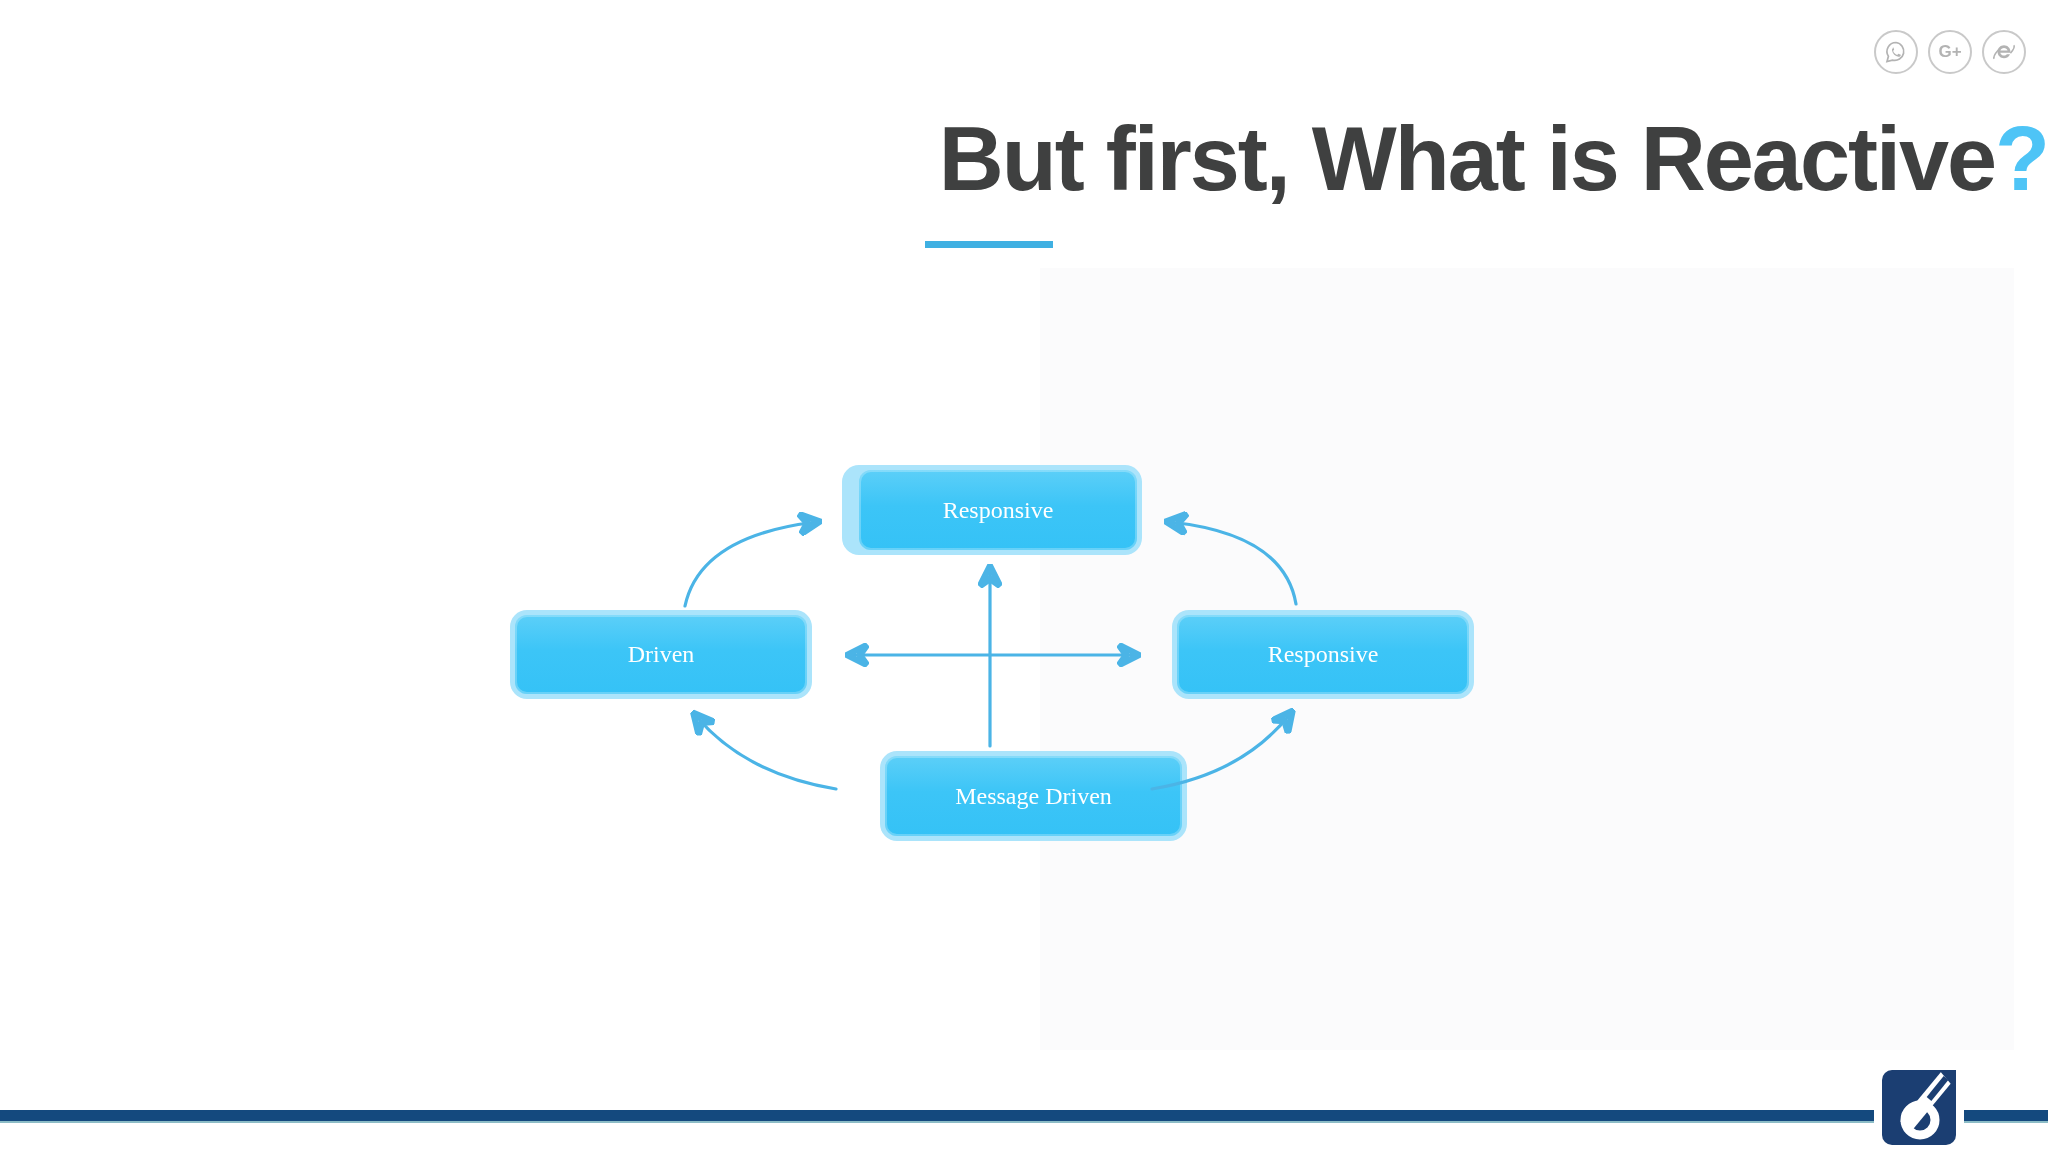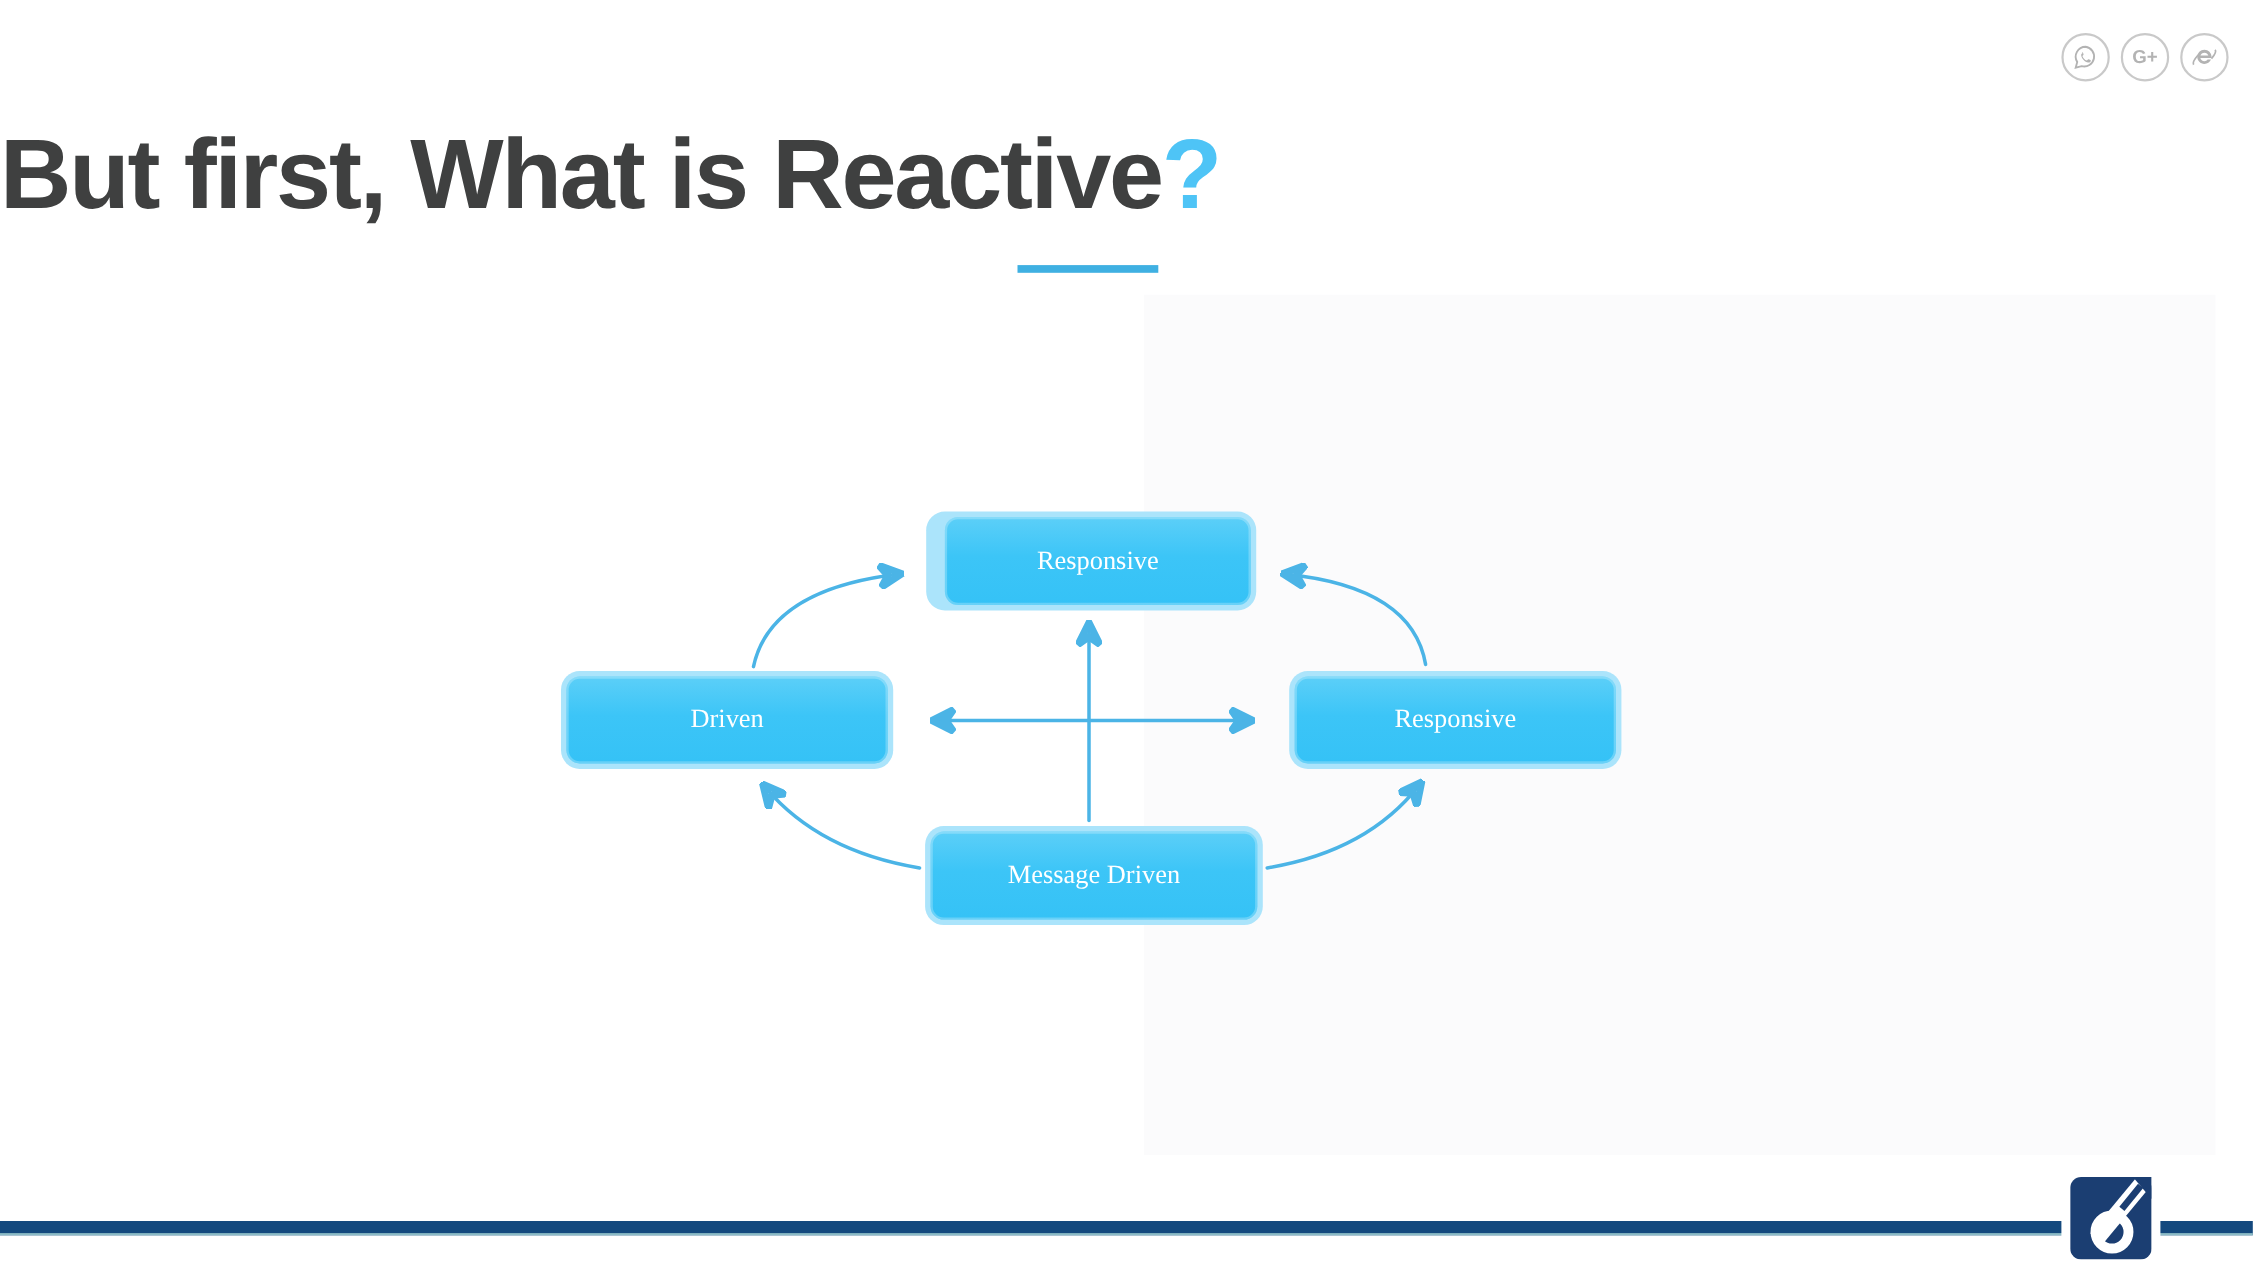--- a/index.html
+++ b/index.html
@@ -21,7 +21,7 @@
 
   
   .title{
-    position:absolute;top:108px;left:0;width:2048px;text-align:left;
+    position:absolute;top:108px;left:0;width:2048px;text-align:right;
     font-size:90px;font-weight:bold;letter-spacing:-2px;color:#3f4040;white-space:nowrap;
   }
   .title .q{color:var(--accent);}

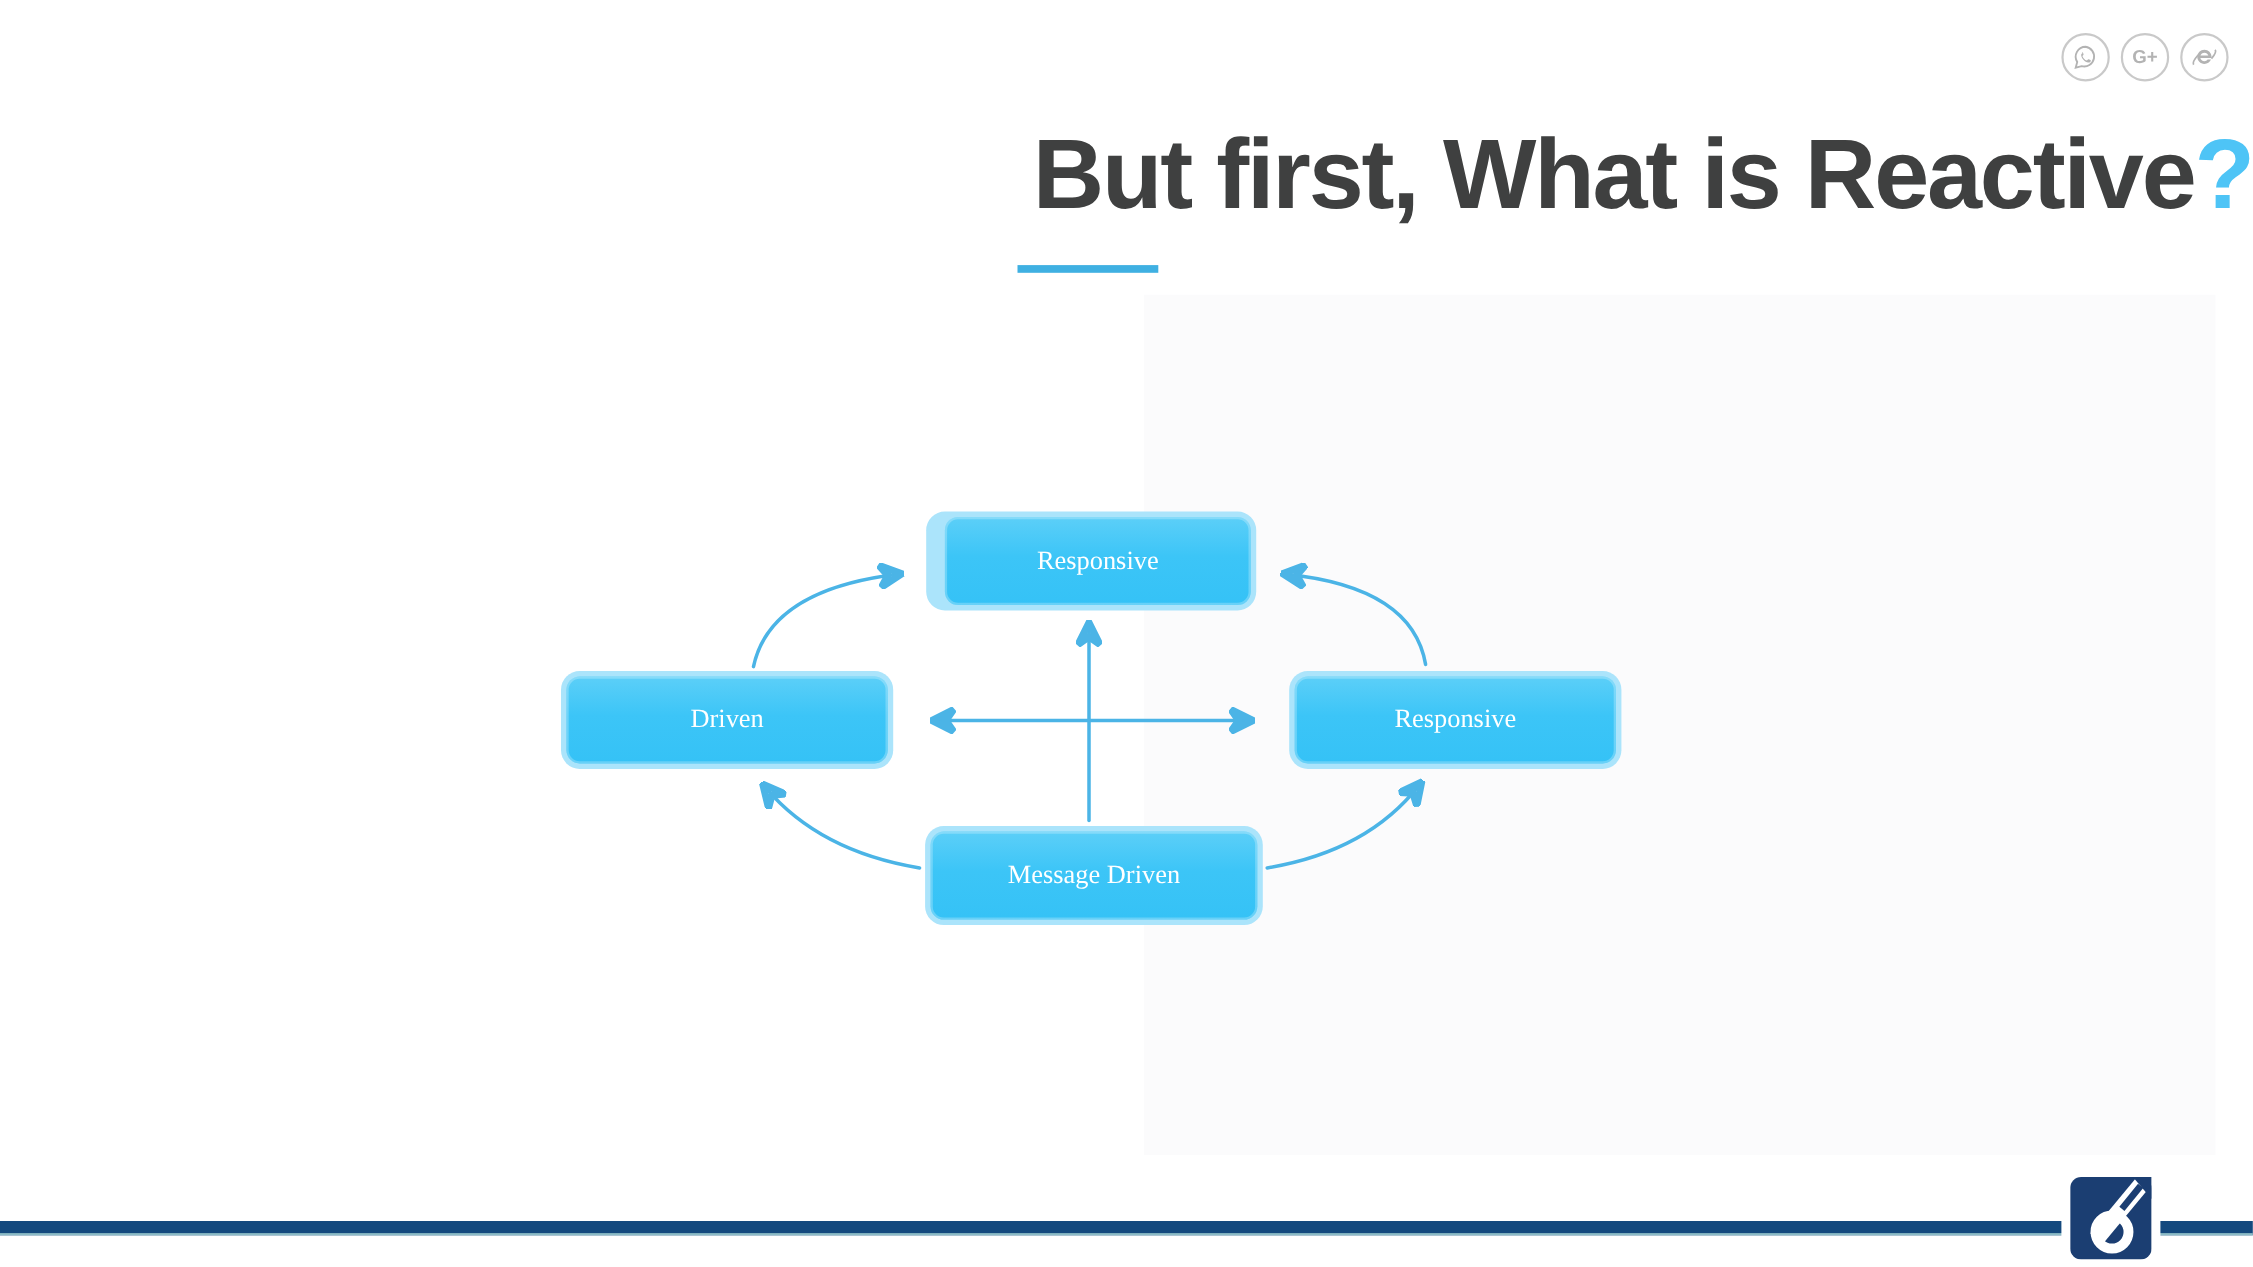--- a/index.html
+++ b/index.html
@@ -41,7 +41,7 @@
   .node-responsive{left:842px;top:465px;width:300px;height:90px;padding-left:17px;}
   .node-elastic{left:510px;top:610px;width:302px;height:89px;}
   .node-resilient{left:1172px;top:610px;width:302px;height:89px;}
-  .node-message{left:841px;top:751px;width:307px;height:90px;}
+  .node-message{left:880px;top:751px;width:307px;height:90px;}
 
   .edges{position:absolute;left:0;top:0;pointer-events:none;}
   .edges path,.edges line{stroke:var(--arrow);stroke-width:3.2;fill:none;stroke-linecap:round;}

